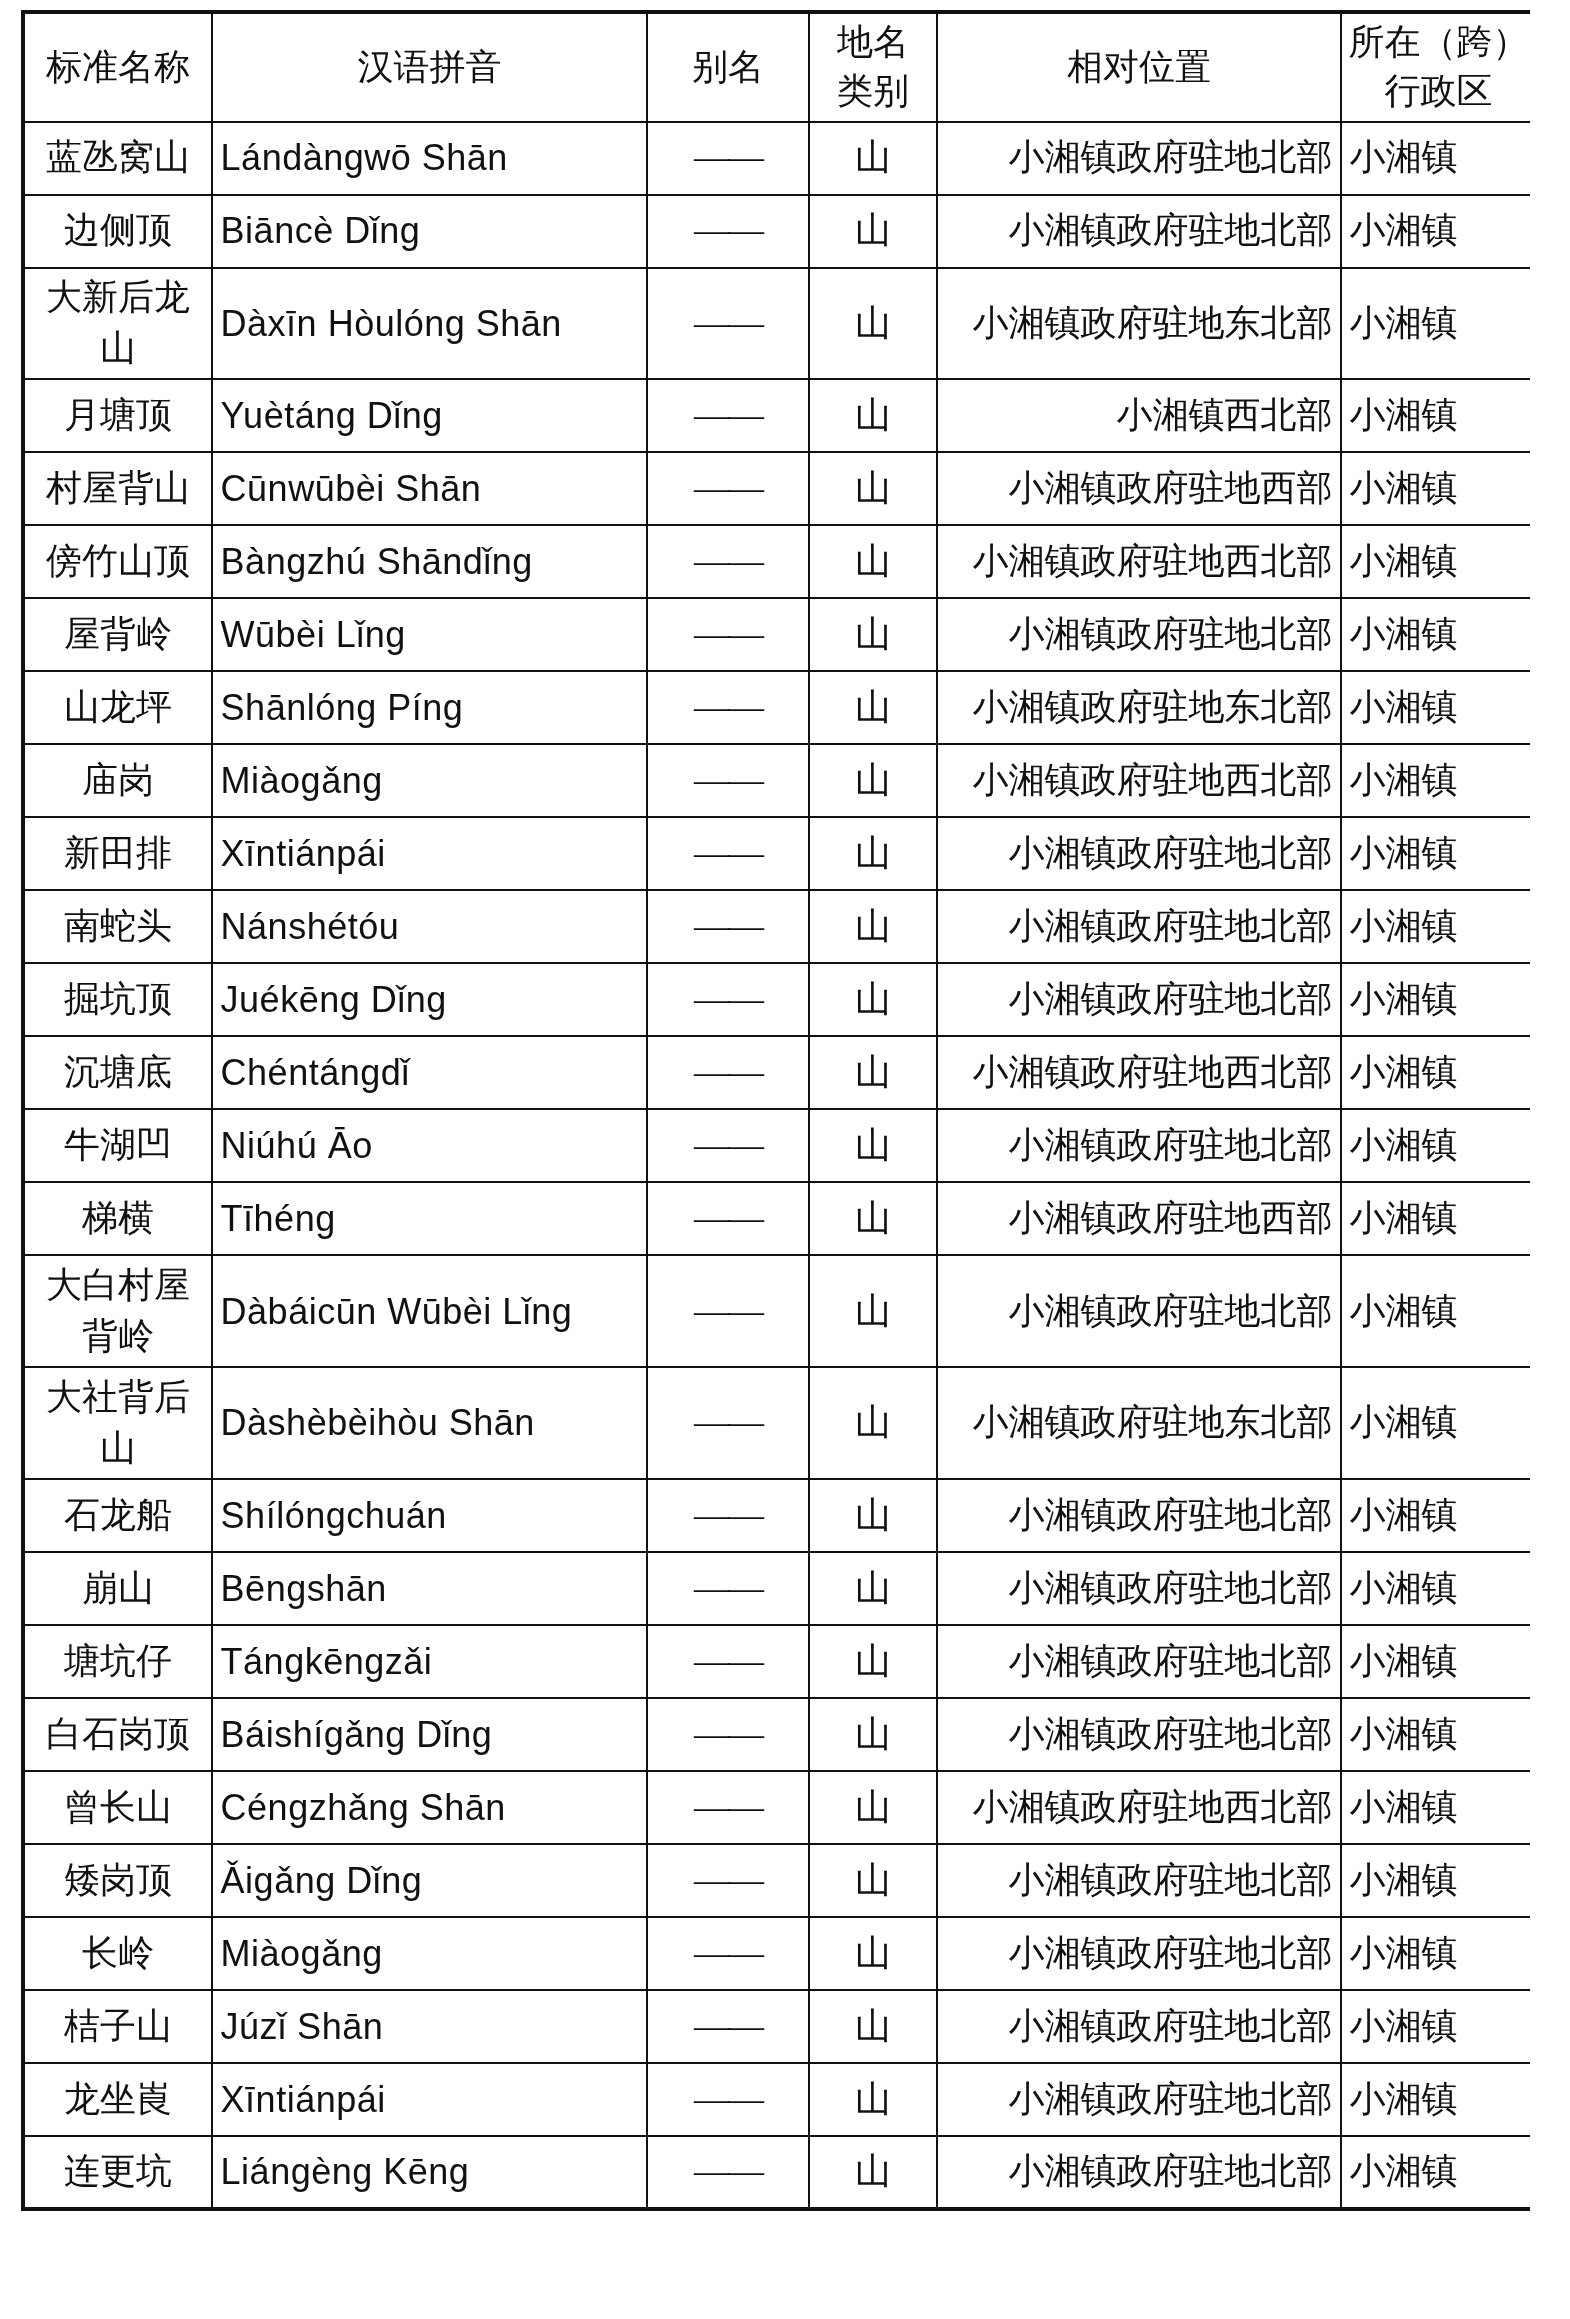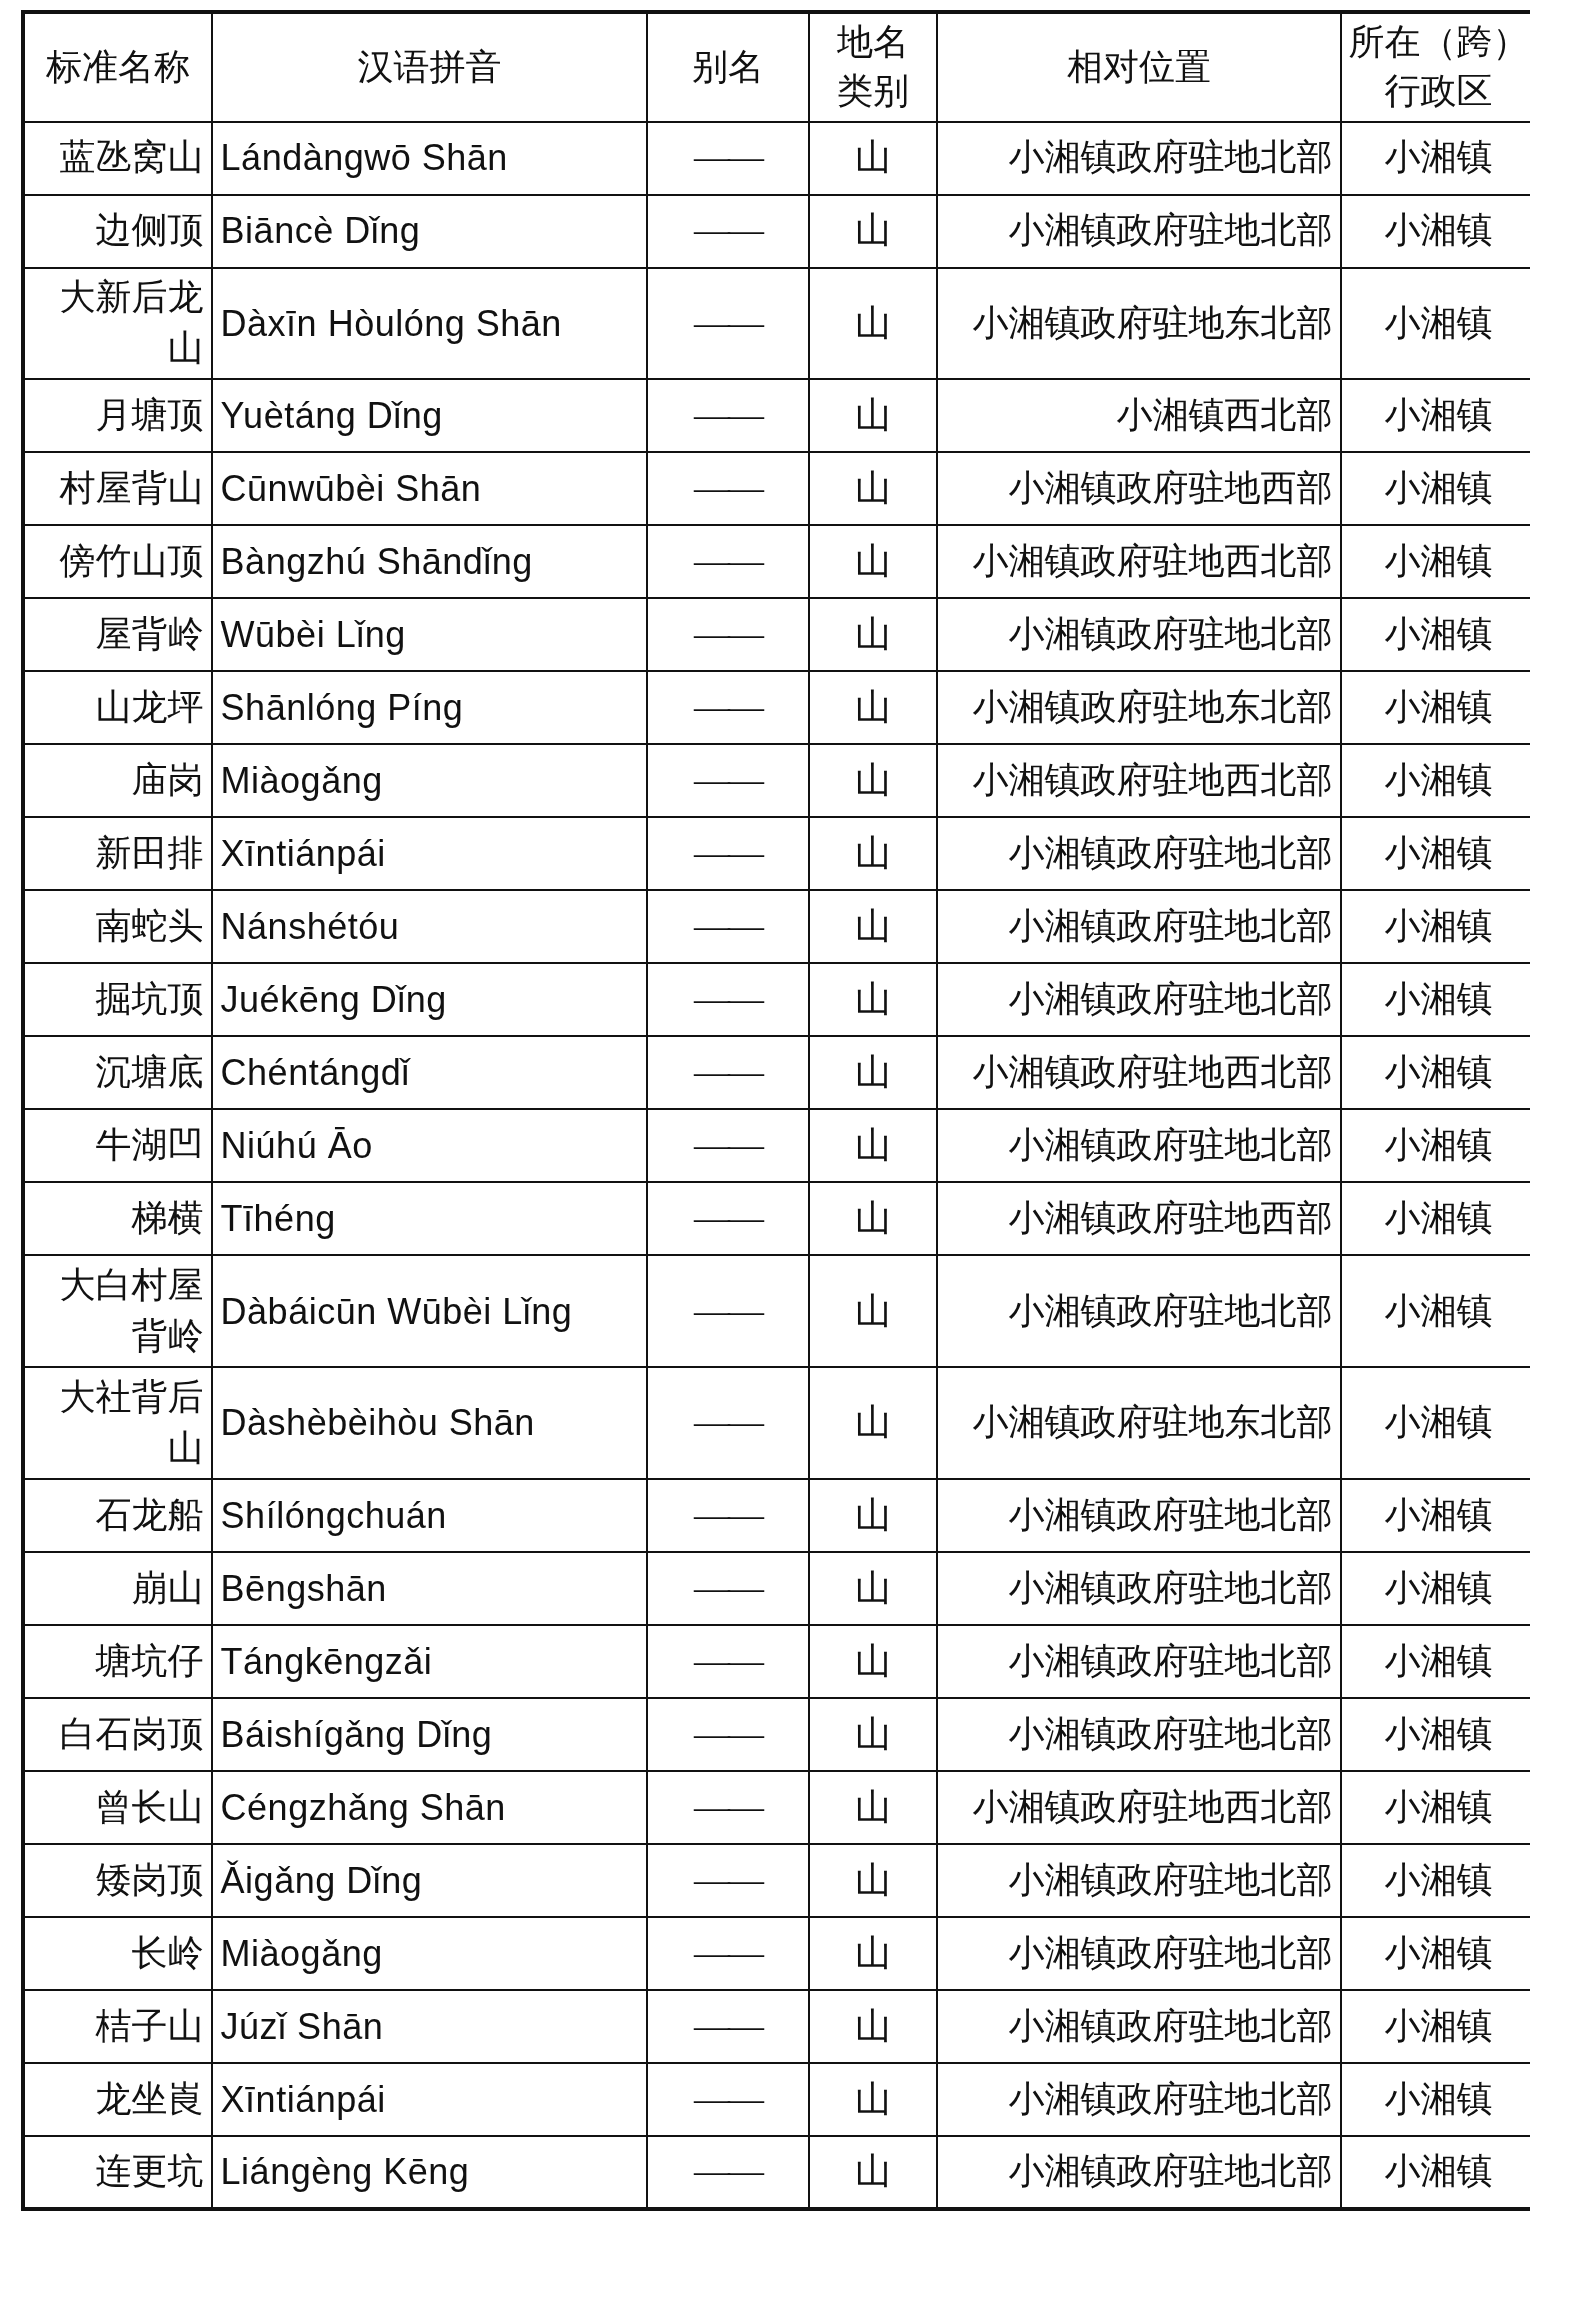--- a/index.html
+++ b/index.html
@@ -55,7 +55,7 @@
     word-break: break-all;
   }
   .c-name {
-    text-align: right;
+    text-align: center;
     padding-left: 21px;
     padding-right: 9.5px;
   }

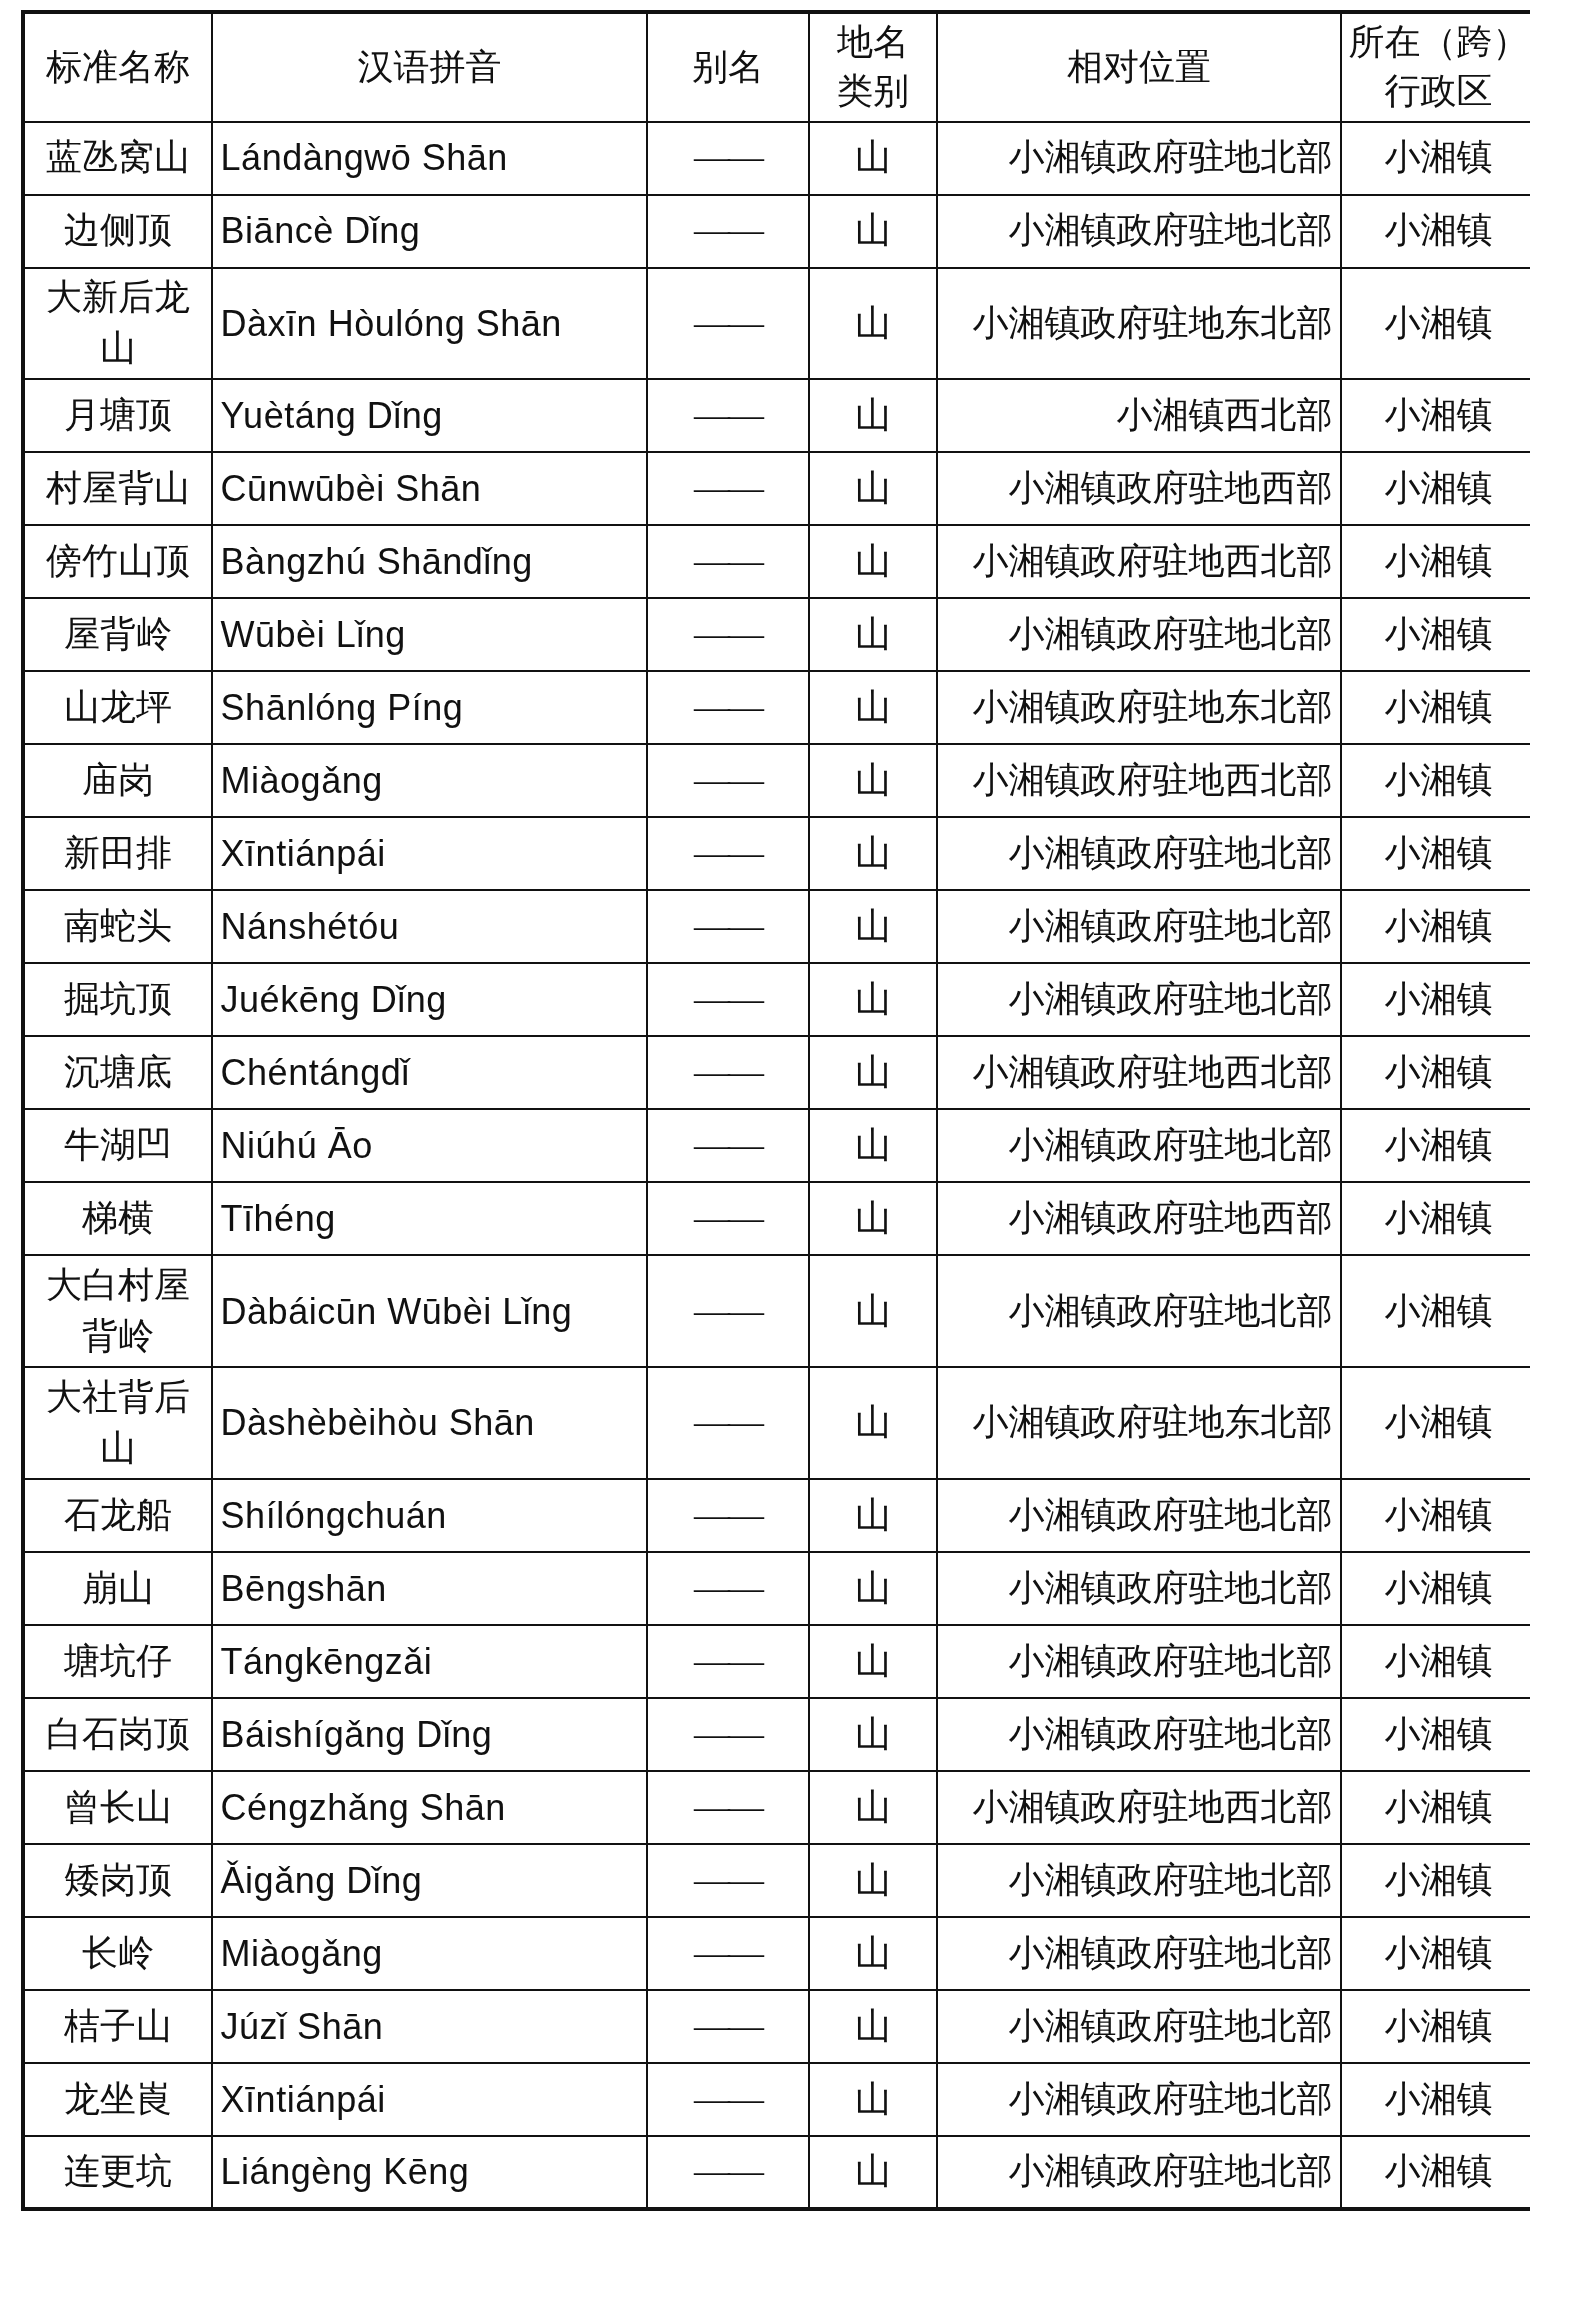--- a/index.html
+++ b/index.html
@@ -82,7 +82,6 @@
     padding-left: 21px;
   }
   .c-dist {
-    text-align: center;
   }
 </style>
 </head>

